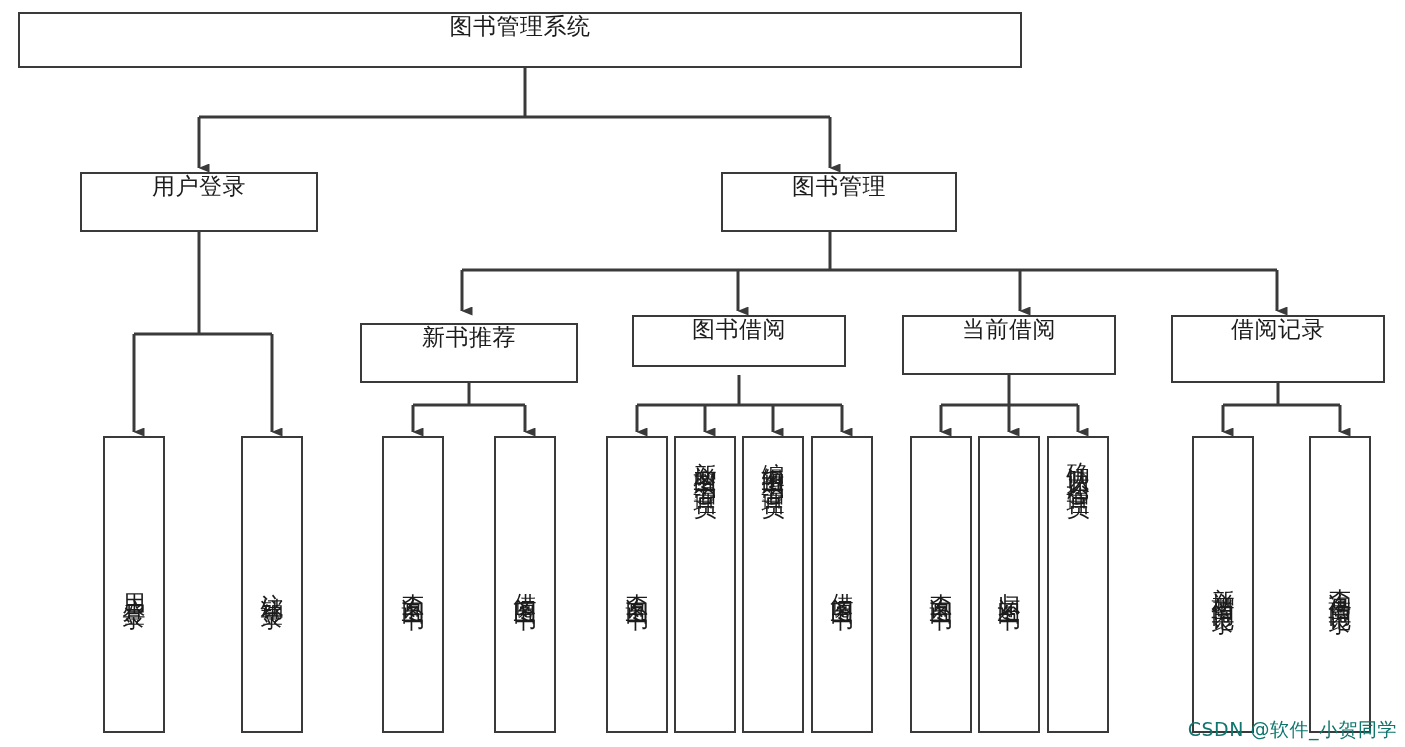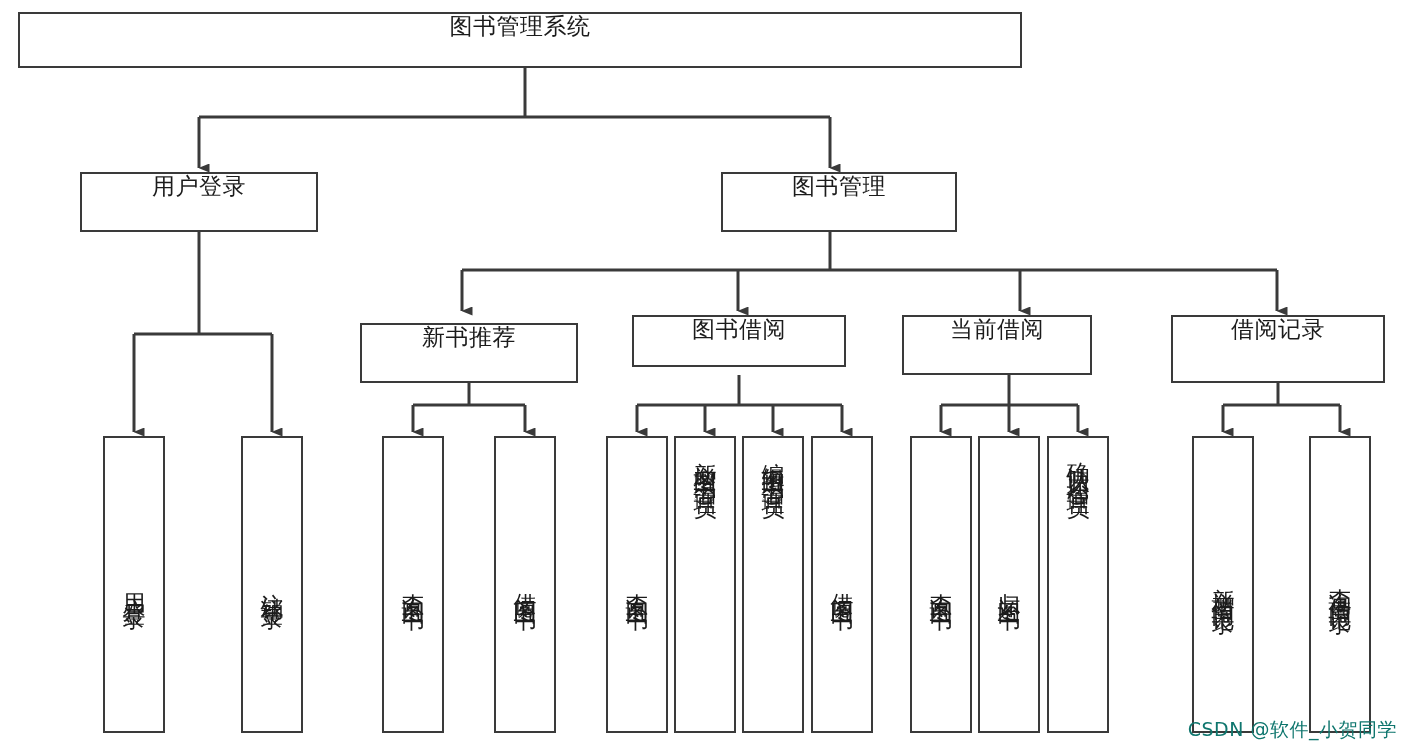--- a/index.html
+++ b/index.html
@@ -163,7 +163,7 @@
     <span class="node-label-h">图书借阅</span>
   </div>
 
-  <div class="node-box" style="left:902px; top:315px; width:190px; height:60px;">
+  <div class="node-box" style="left:902px; top:315px; width:214px; height:60px;">
     <span class="node-label-h">当前借阅</span>
   </div>
 

